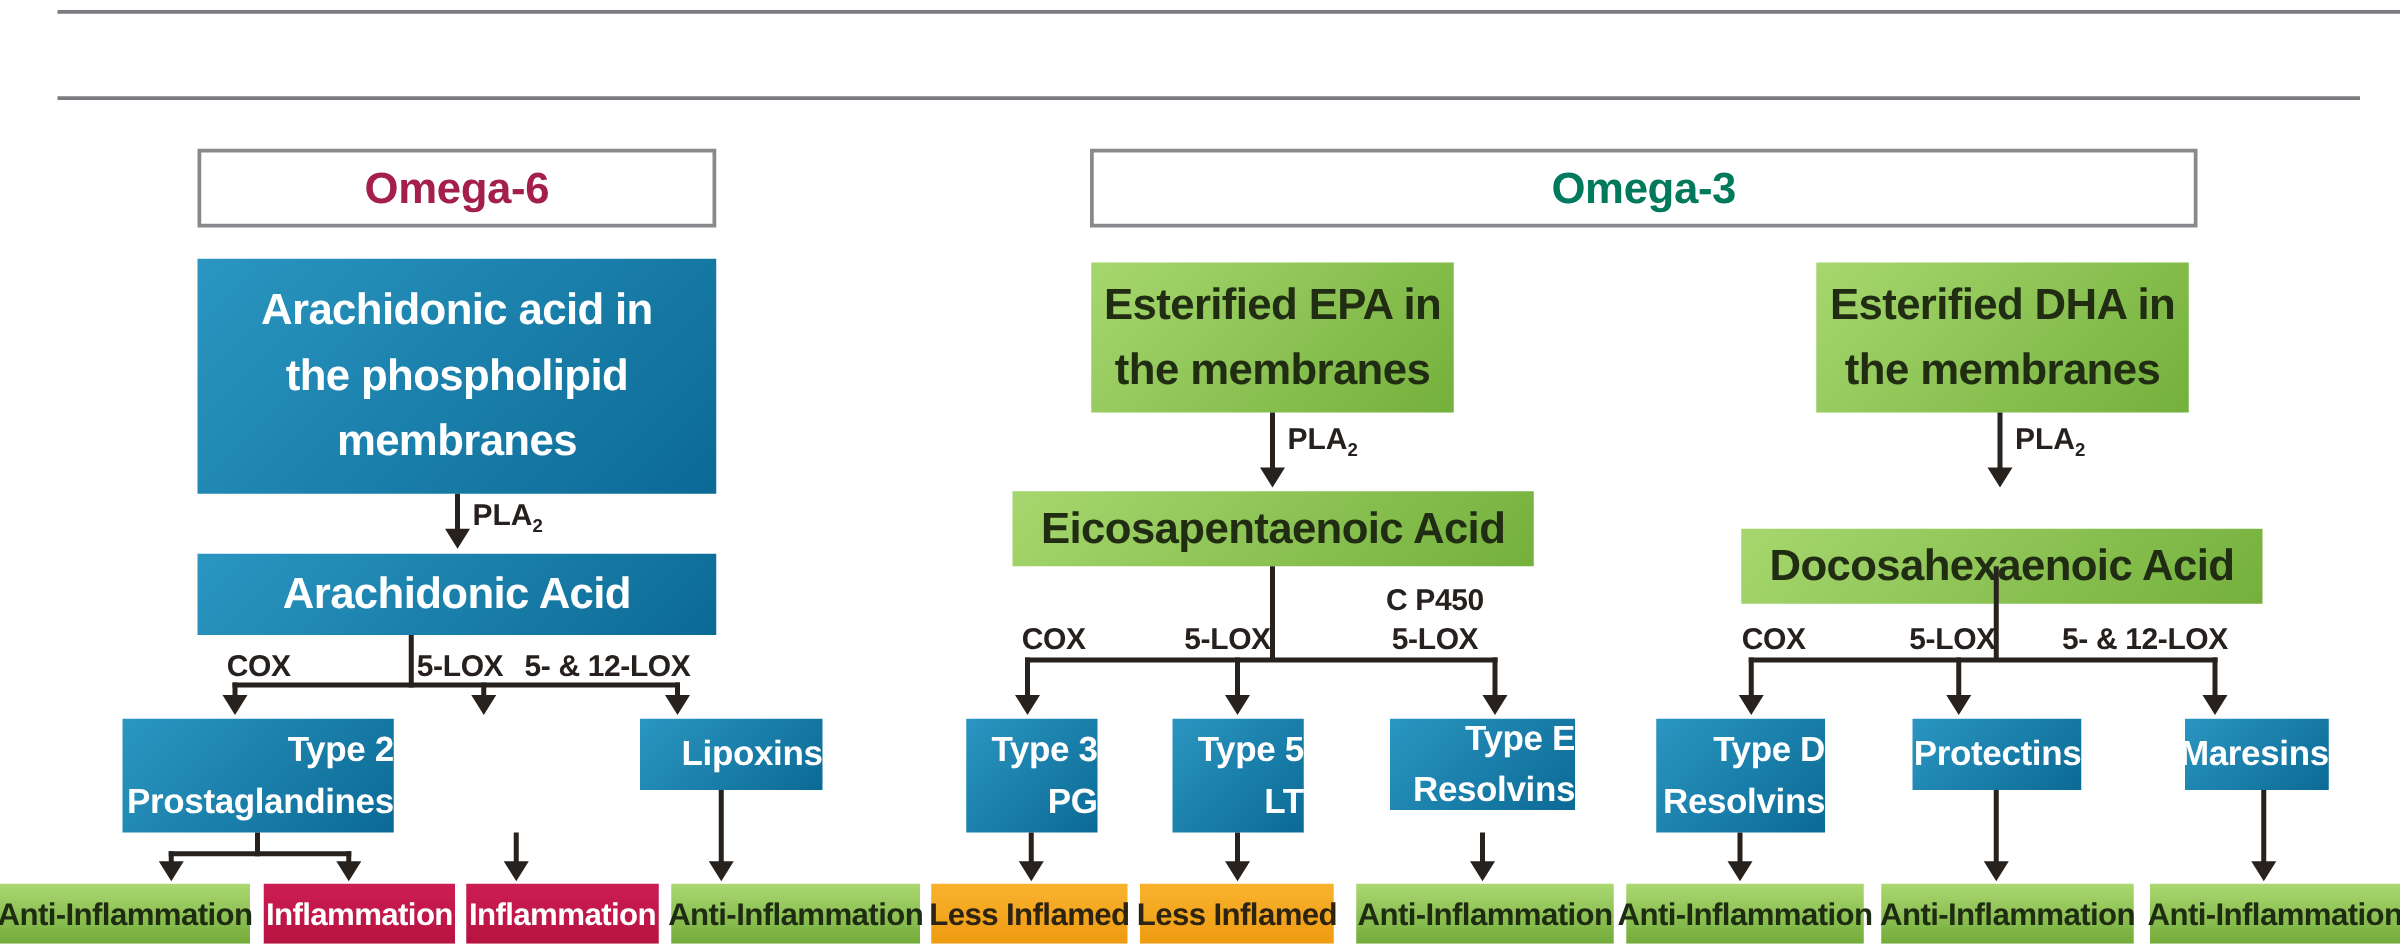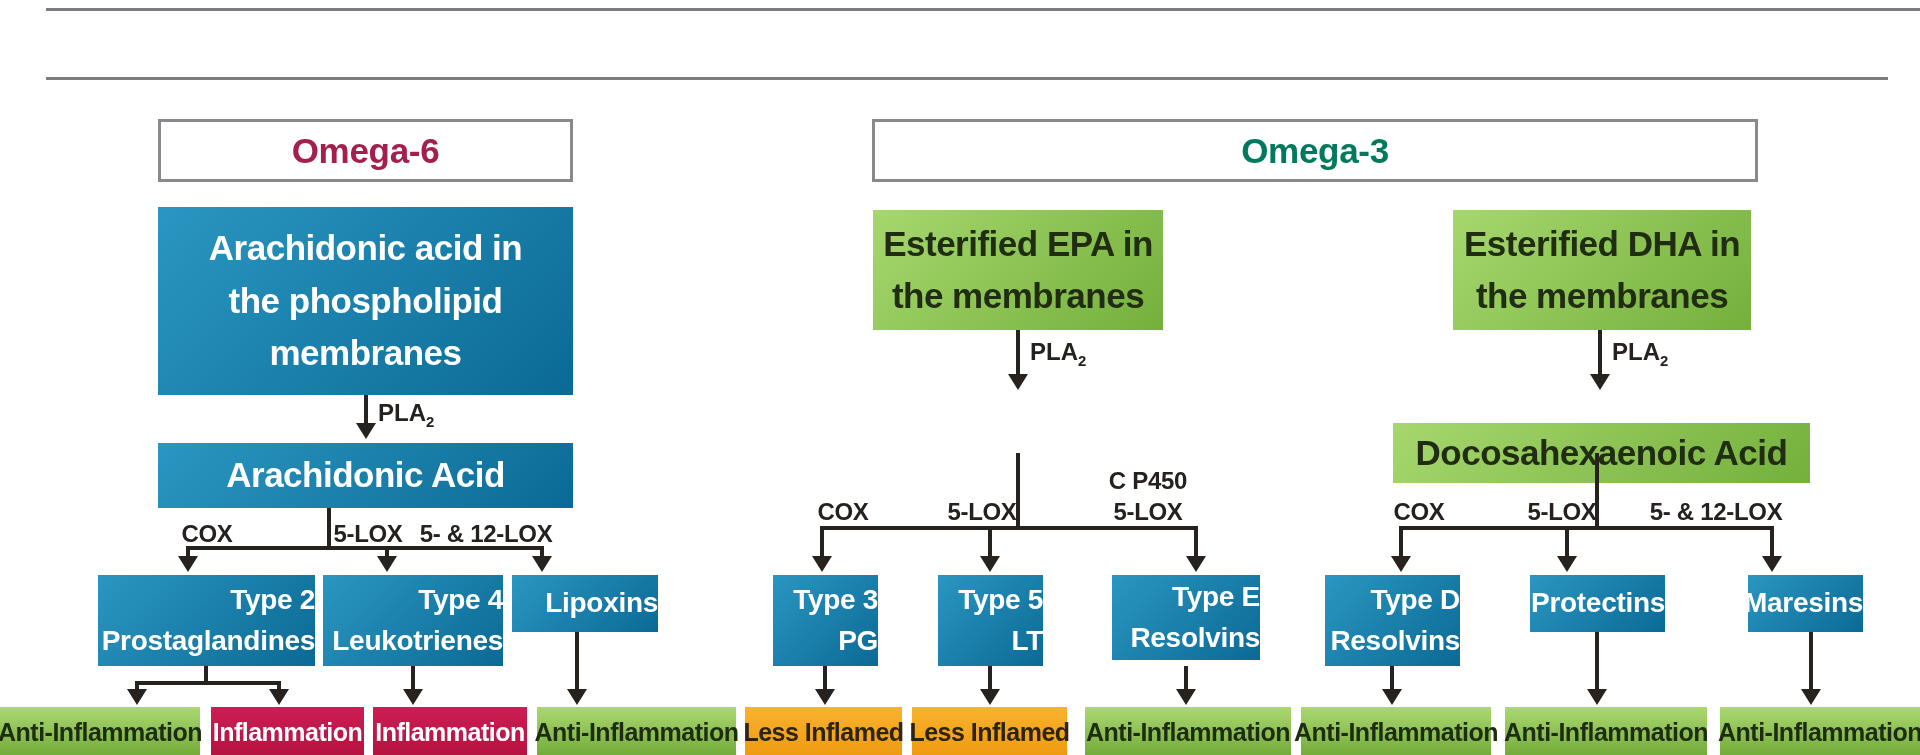--- a/index.html
+++ b/index.html
@@ -104,6 +104,9 @@
   <div class="pla" style="left:1030px;top:338px;">
     <span>PLA</span><sub>2</sub>
   </div>
+  <div class="node box-green big" style="left:810px;top:393px;width:417px;height:60px;">
+    <span>Eicosapentaenoic Acid</span>
+  </div>
 
   <div class="vline" style="left:1016px;top:453px;height:75px;"></div>
   <div class="hline" style="left:820px;top:526px;width:378px;"></div>

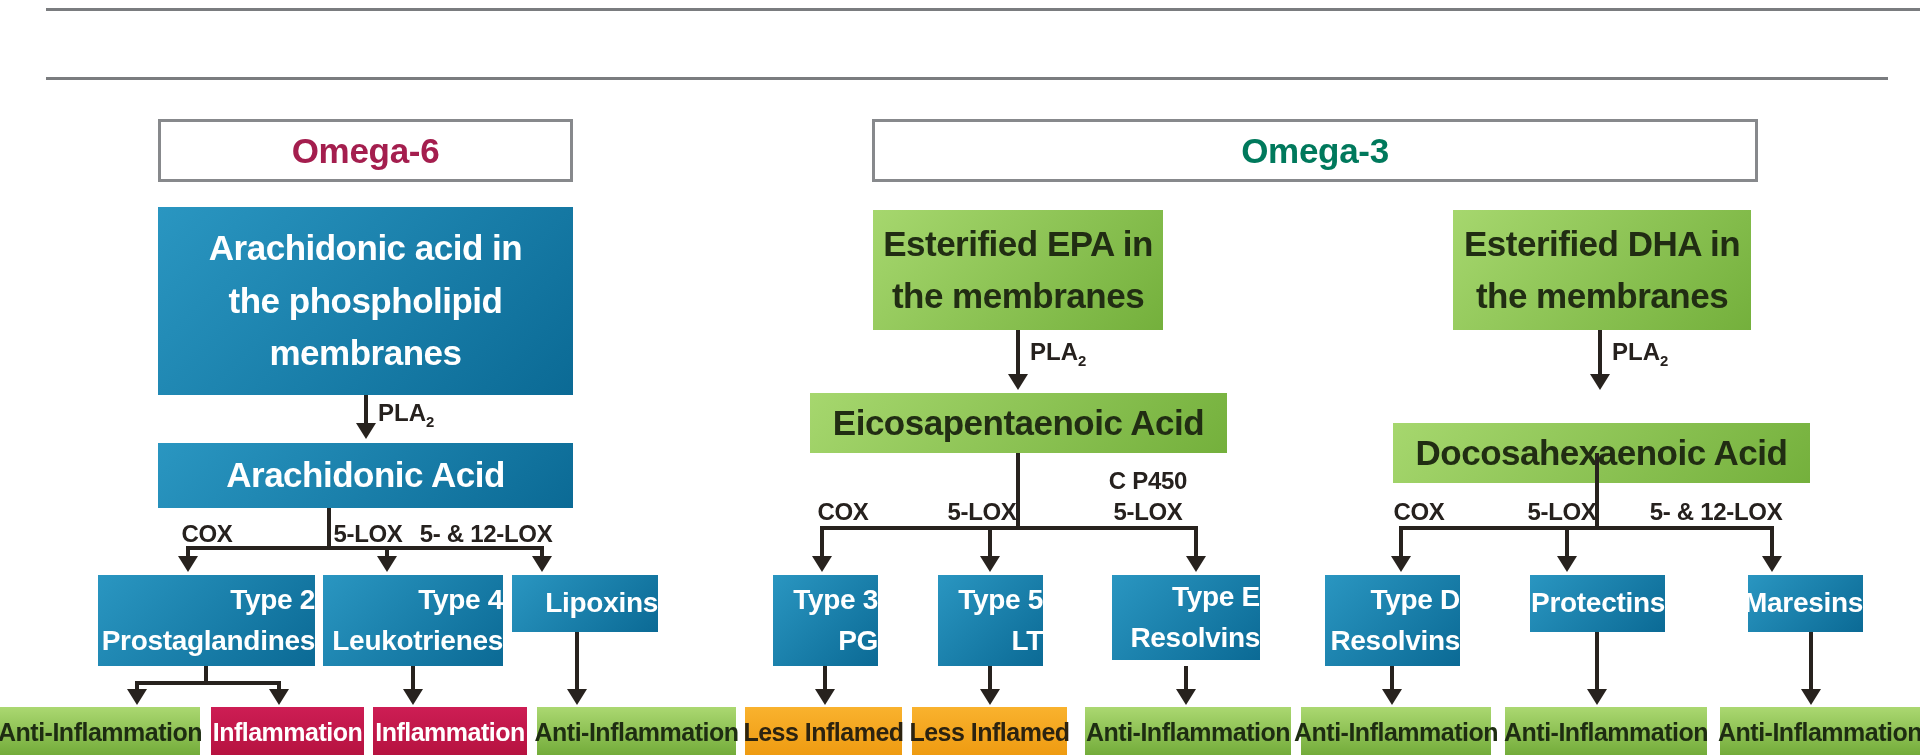--- a/index.html
+++ b/index.html
@@ -75,10 +75,6 @@
   <div class="node box-blue mid" style="left:98px;top:575px;width:217px;height:91px;">
     <span>Type 2</span>
     <span>Prostaglandines</span>
-  </div>
-  <div class="node box-blue mid" style="left:323px;top:575px;width:180px;height:91px;">
-    <span>Type 4</span>
-    <span>Leukotrienes</span>
   </div>
   <div class="node box-blue mid" style="left:512px;top:575px;width:146px;height:57px;">
     <span>Lipoxins</span>

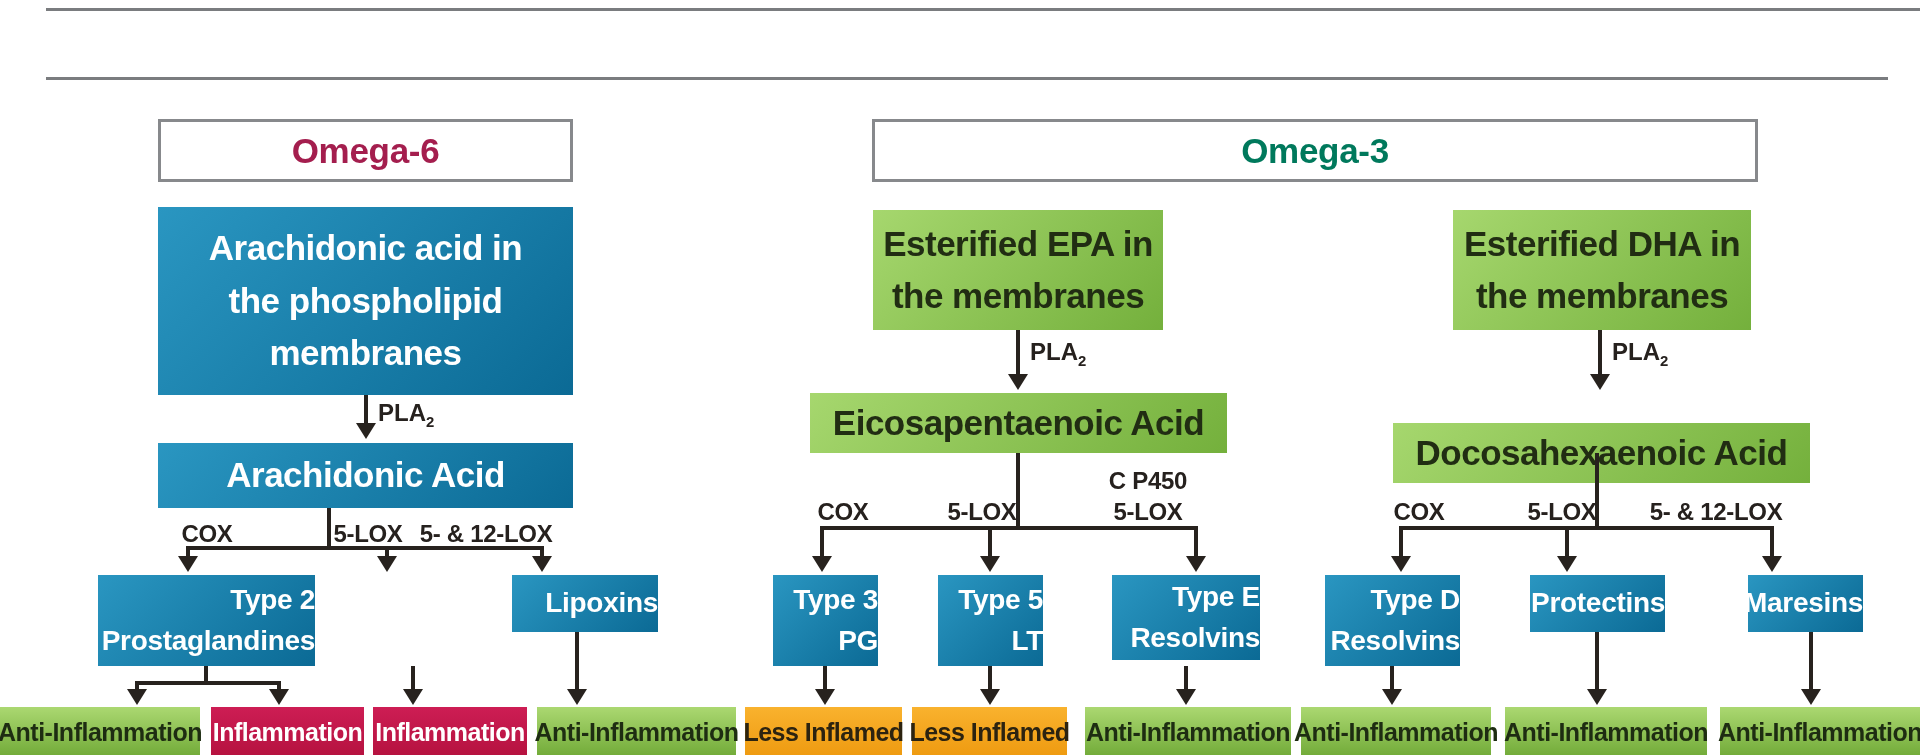--- a/index.html
+++ b/index.html
@@ -125,7 +125,7 @@
     <span>Type 5</span>
     <span>LT</span>
   </div>
-  <div class="node box-blue mid" style="left:1112px;top:575px;width:148px;height:85px;">
+  <div class="node box-blue mid" style="left:1112px;top:575px;width:148px;height:73px;">
     <span>Type E</span>
     <span>Resolvins</span>
   </div>

